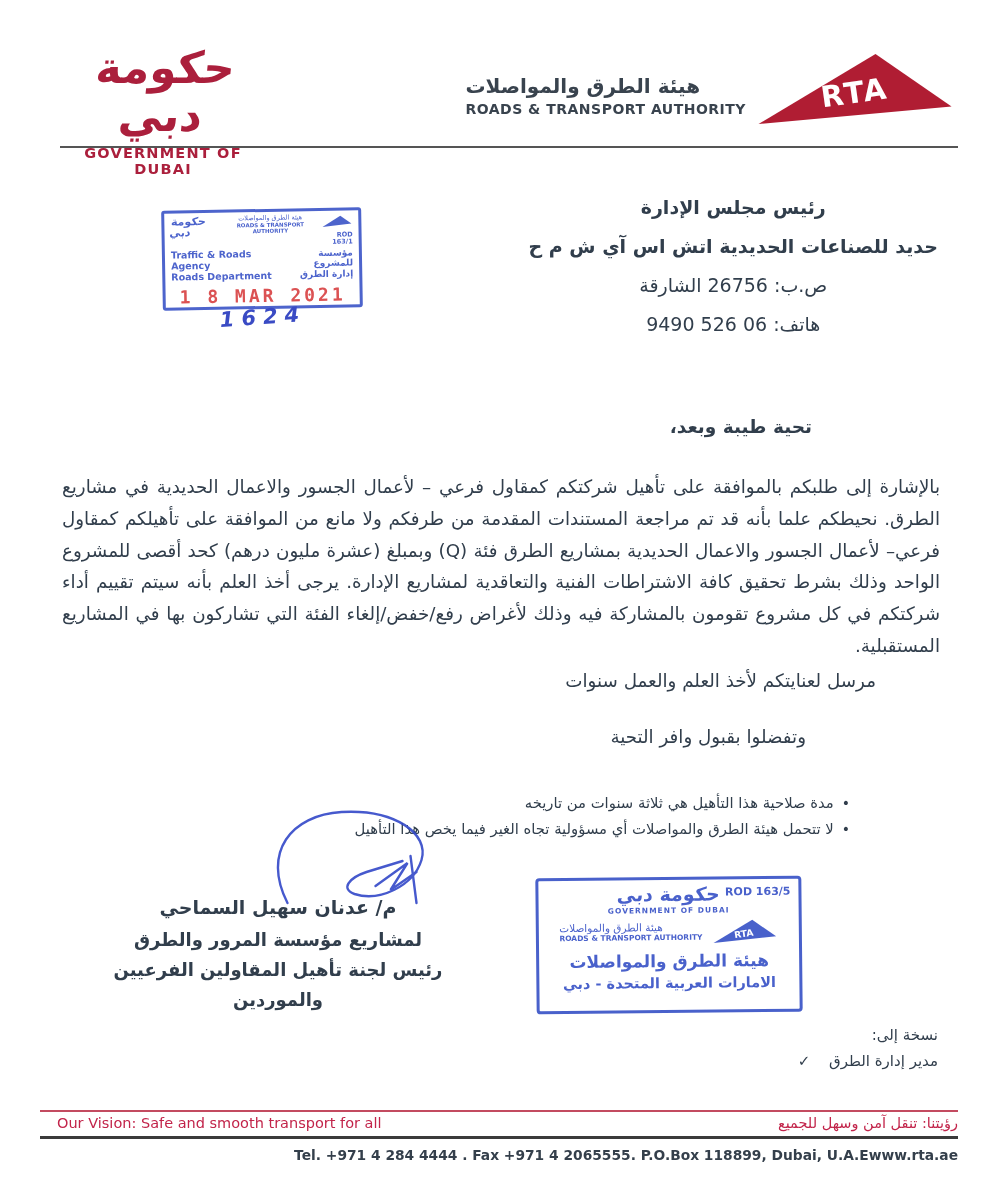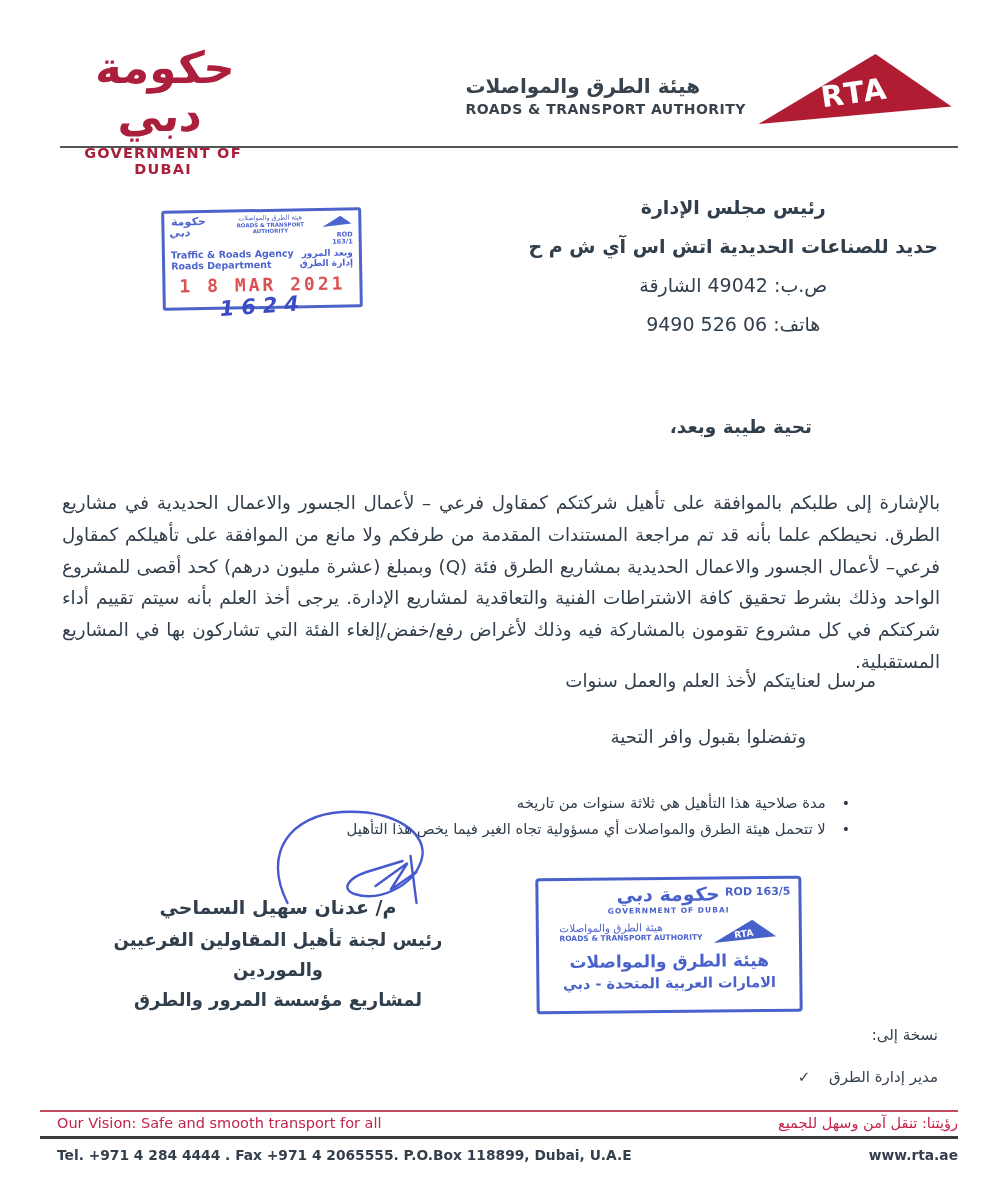--- a/index.html
+++ b/index.html
@@ -134,7 +134,7 @@
         <div>Roads Department</div>
       </div>
       <div class="ar">
-        <div>وبعد المرور</div>
+        <div>مؤسسة للمشروع</div>
         <div>إدارة الطرق</div>
       </div>
     </div>

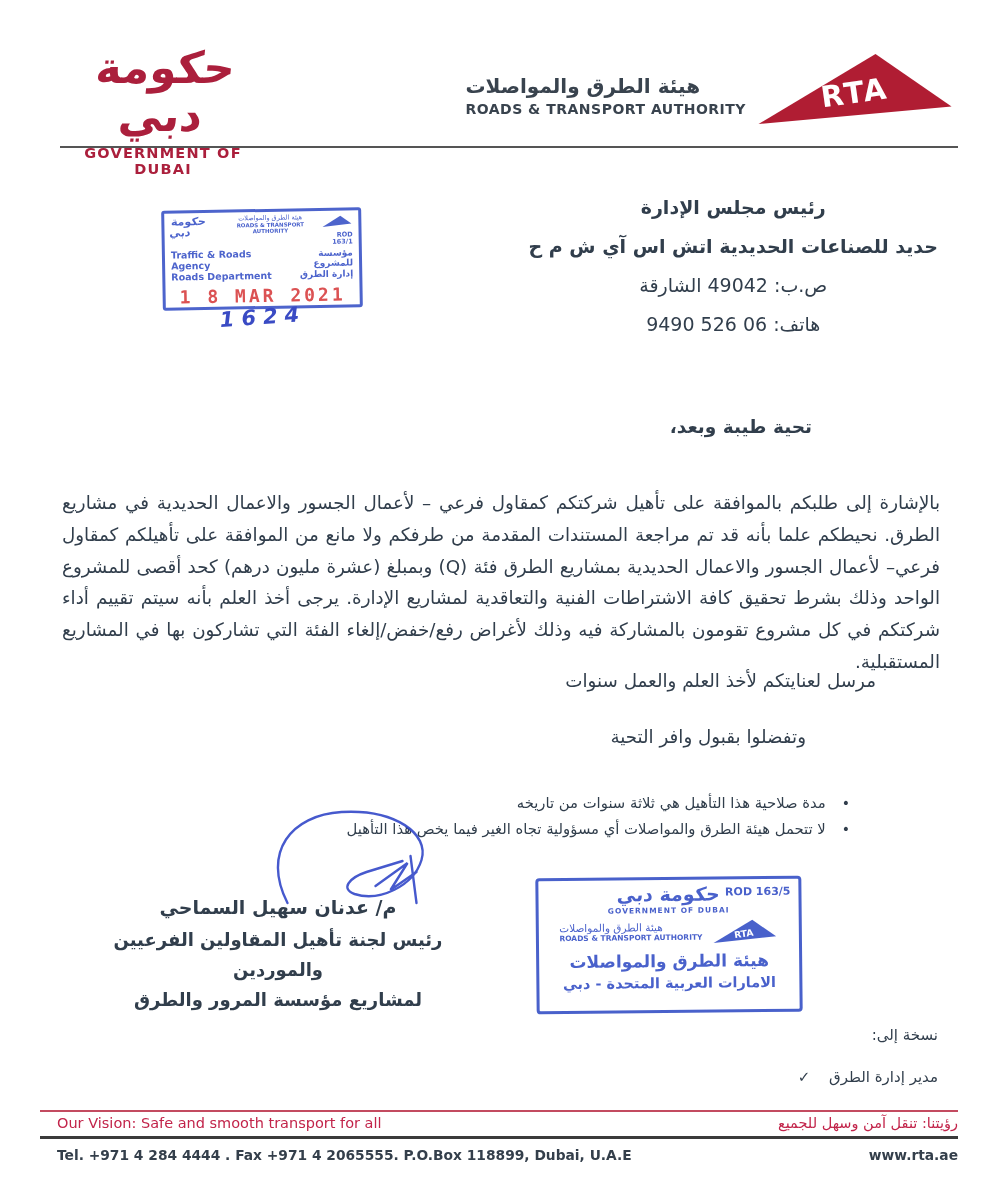--- a/index.html
+++ b/index.html
@@ -110,7 +110,7 @@
   <div class="abs recipient">
     <div class="b">رئيس مجلس الإدارة</div>
     <div class="b">حديد للصناعات الحديدية اتش اس آي ش م ح</div>
-    <div>ص.ب: 49042 الشارقة</div>
+    <div>ص.ب: 26756 الشارقة</div>
     <div>هاتف: 06 526 9490</div>
   </div>
 

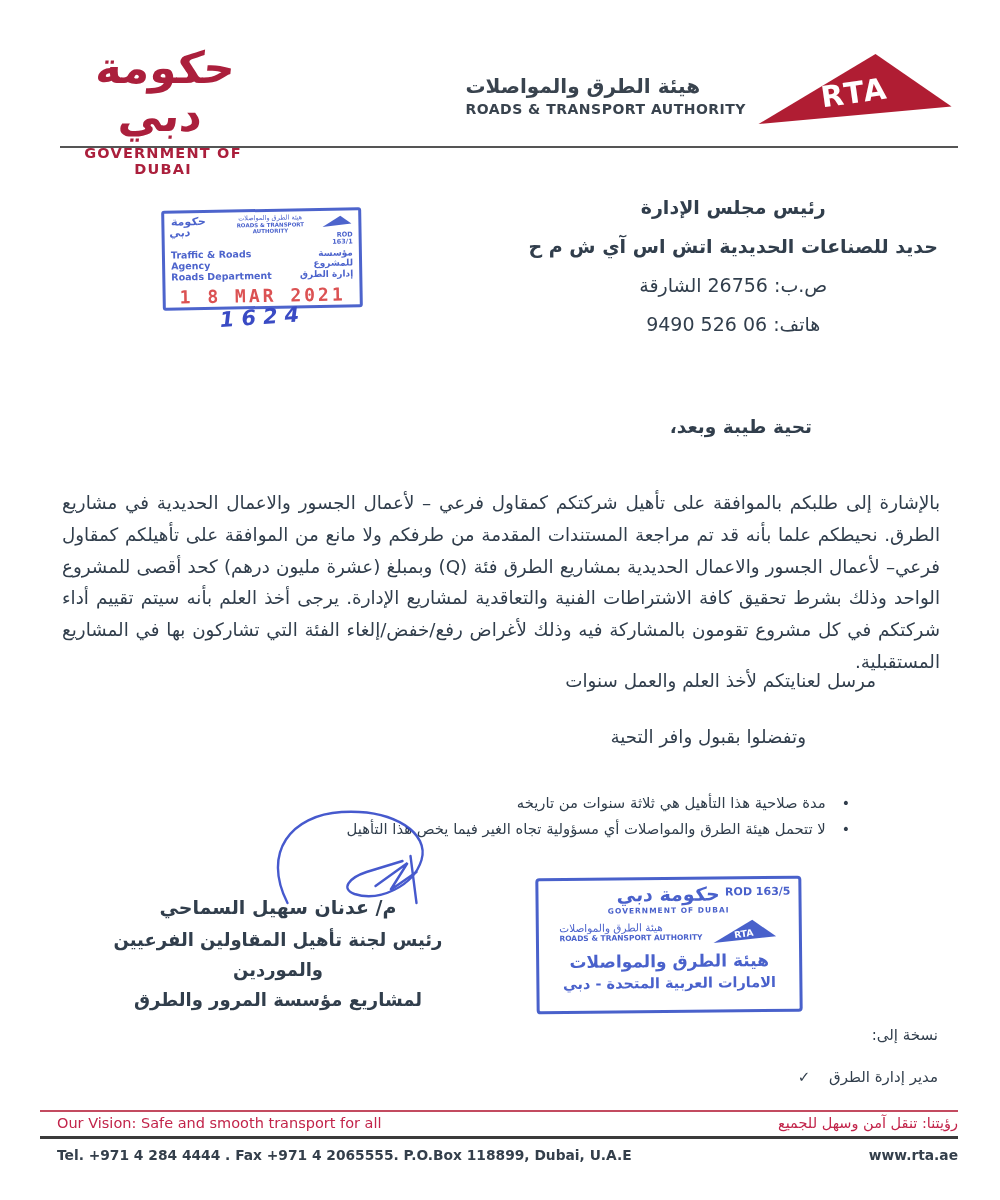--- a/index.html
+++ b/index.html
@@ -42,7 +42,7 @@
   
   .subject{right:62px;top:356px;font-size:19px;font-weight:bold;direction:rtl;}
   .greeting{right:188px;top:416px;font-size:18.5px;font-weight:bold;direction:rtl;}
-  .body-par{left:62px;width:878px;top:487px;font-size:18.3px;line-height:31.8px;
+  .body-par{left:62px;width:878px;top:471px;font-size:18.3px;line-height:31.8px;
             direction:rtl;text-align:justify;}
   .notice{right:124px;top:670px;font-size:18.3px;direction:rtl;}
   .closing{right:194px;top:726px;font-size:18.3px;direction:rtl;}

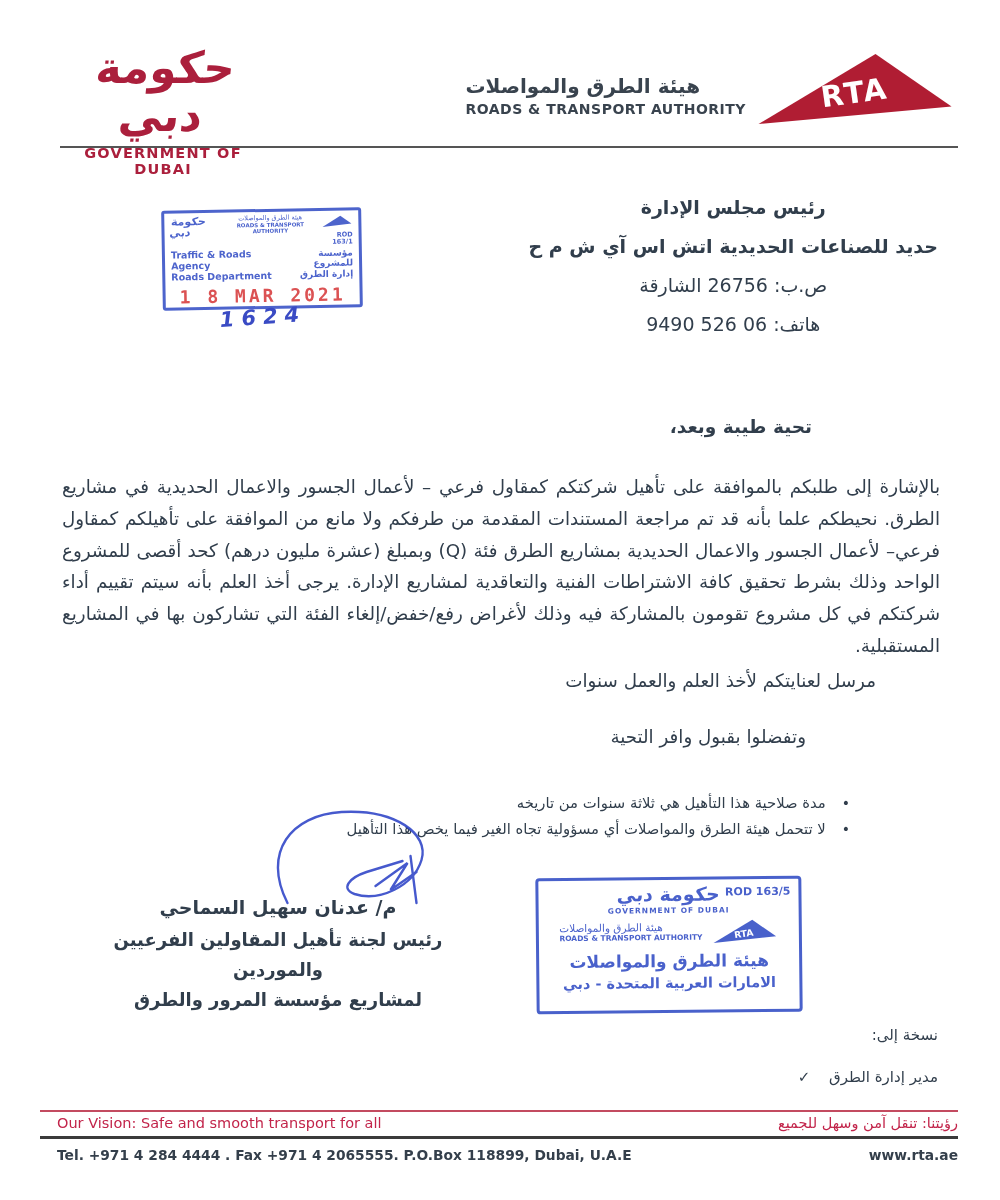--- a/index.html
+++ b/index.html
@@ -47,7 +47,7 @@
   .notice{right:124px;top:670px;font-size:18.3px;direction:rtl;}
   .closing{right:194px;top:726px;font-size:18.3px;direction:rtl;}
   .bullets{right:150px;top:790px;direction:rtl;text-align:right;font-size:14.8px;line-height:26px;}
-  .bullet-line{display:flex;gap:16px;align-items:baseline;}
+  .bullet-line{display:flex;gap:8px;align-items:baseline;}
   .bullet-line .dot::before{content:"•";font-size:14px;}
 
   

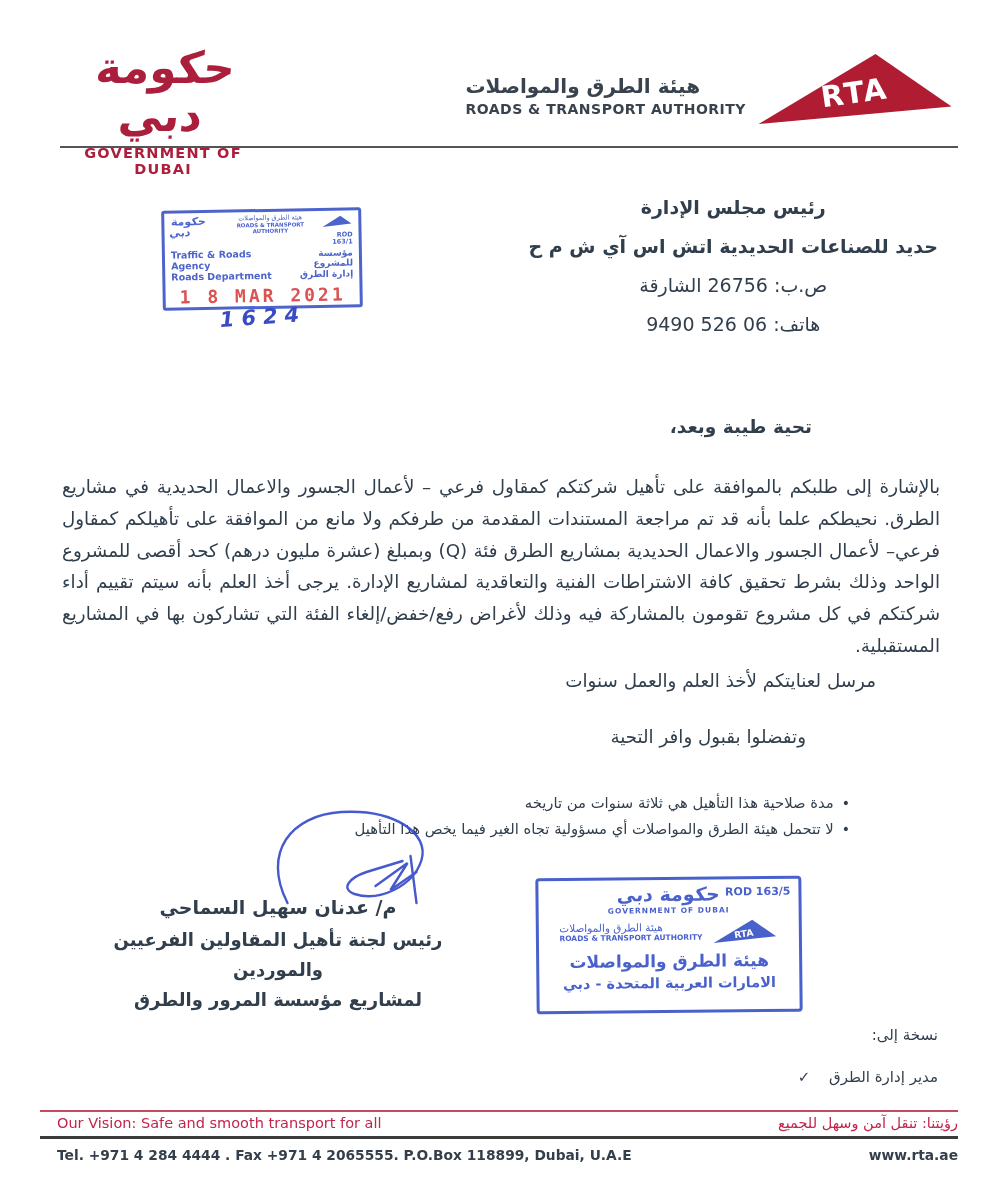--- a/index.html
+++ b/index.html
@@ -168,8 +168,8 @@
 
   <div class="abs sig-block">
     <div class="sig-name">م/ عدنان سهيل السماحي</div>
+    <div class="sig-title">لمشاريع مؤسسة المرور والطرق</div>
     <div class="sig-title">رئيس لجنة تأهيل المقاولين الفرعيين والموردين</div>
-    <div class="sig-title">لمشاريع مؤسسة المرور والطرق</div>
   </div>
 
   <div class="abs stamp2">

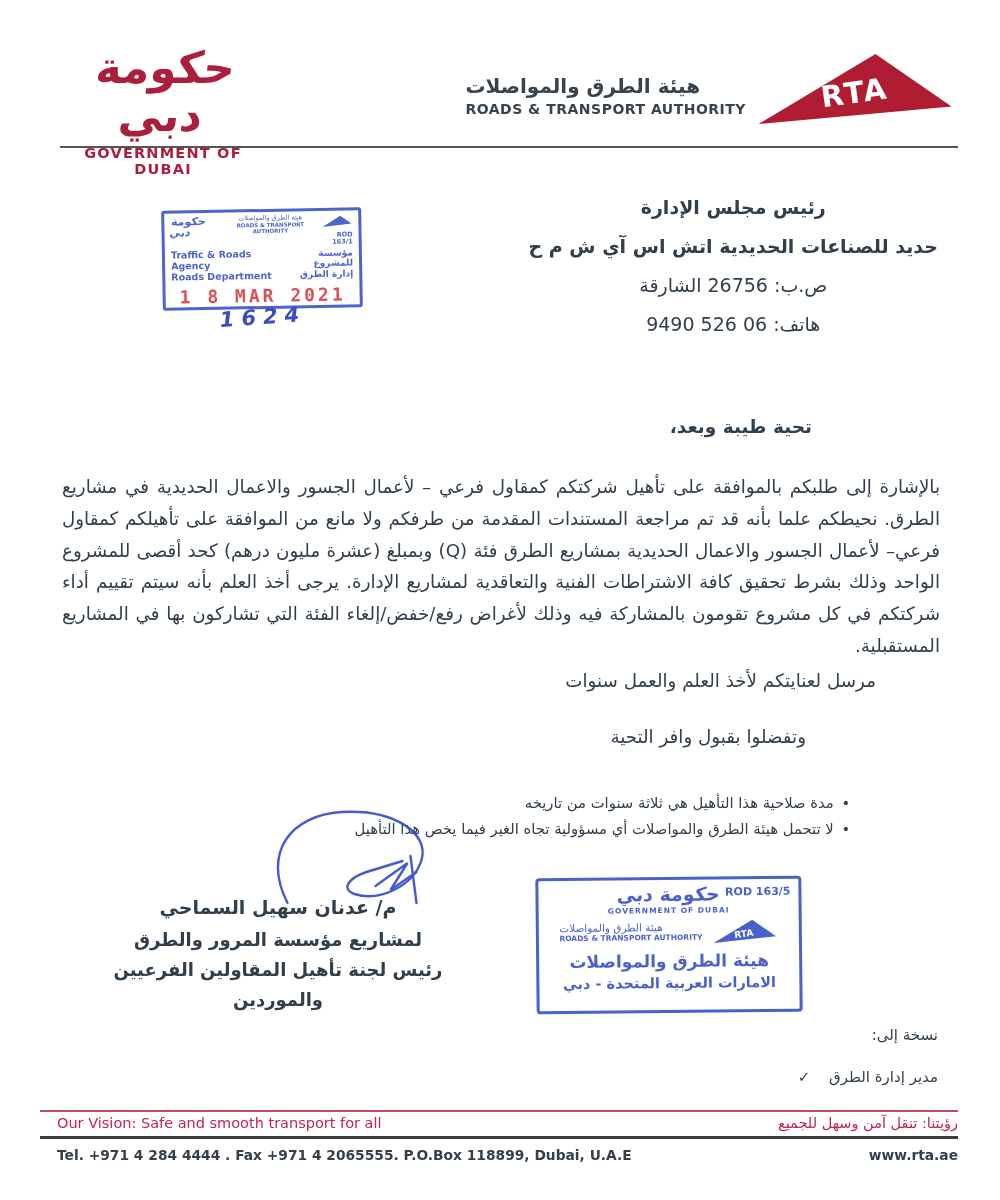--- a/index.html
+++ b/index.html
@@ -71,7 +71,7 @@
 
   
   .cc{right:62px;top:1026px;direction:rtl;text-align:right;font-size:15px;}
-  .cc-item{margin-top:24px;text-align:right;}
+  .cc-item{margin-top:8px;text-align:right;}
   .cc-check{margin-right:14px;font-weight:bold;}
 
   

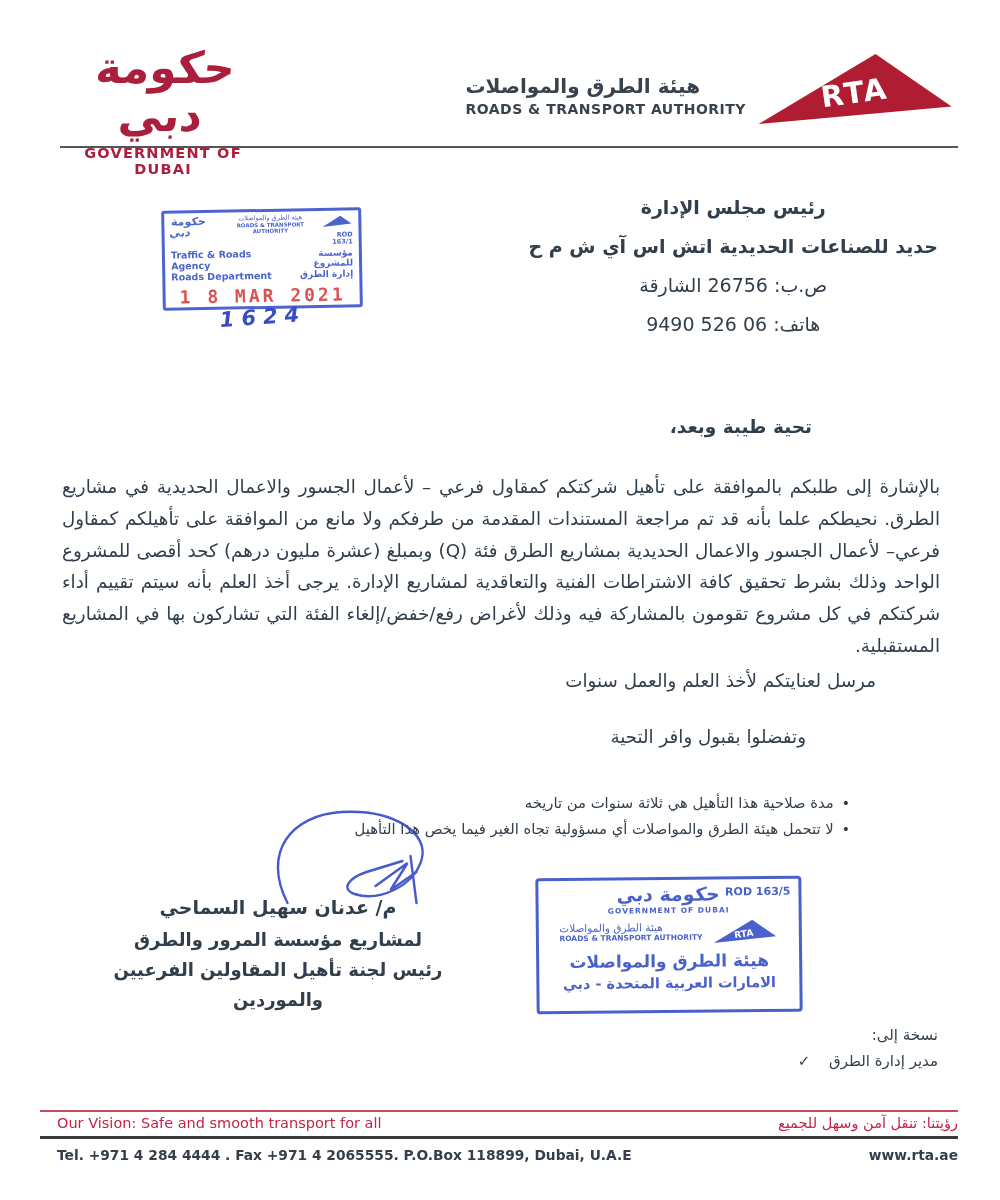--- a/index.html
+++ b/index.html
@@ -80,7 +80,7 @@
             color:#c2244a;font-weight:normal;font-size:14.5px;}
   .f-vision .ar{direction:rtl;}
   .f-darkline{left:40px;top:1136px;width:918px;height:3px;background:#3b3b3b;}
-  .f-contact{left:57px;top:1147px;width:901px;display:flex;justify-content:space-between;
+  .f-contact{left:57px;top:1147px;width:901px;display:flex;justify-content:flex-end;
              align-items:center;font-size:13.8px;font-weight:bold;color:#343f4b;}
   .f-contact .ar{direction:rtl;}
 </style>

